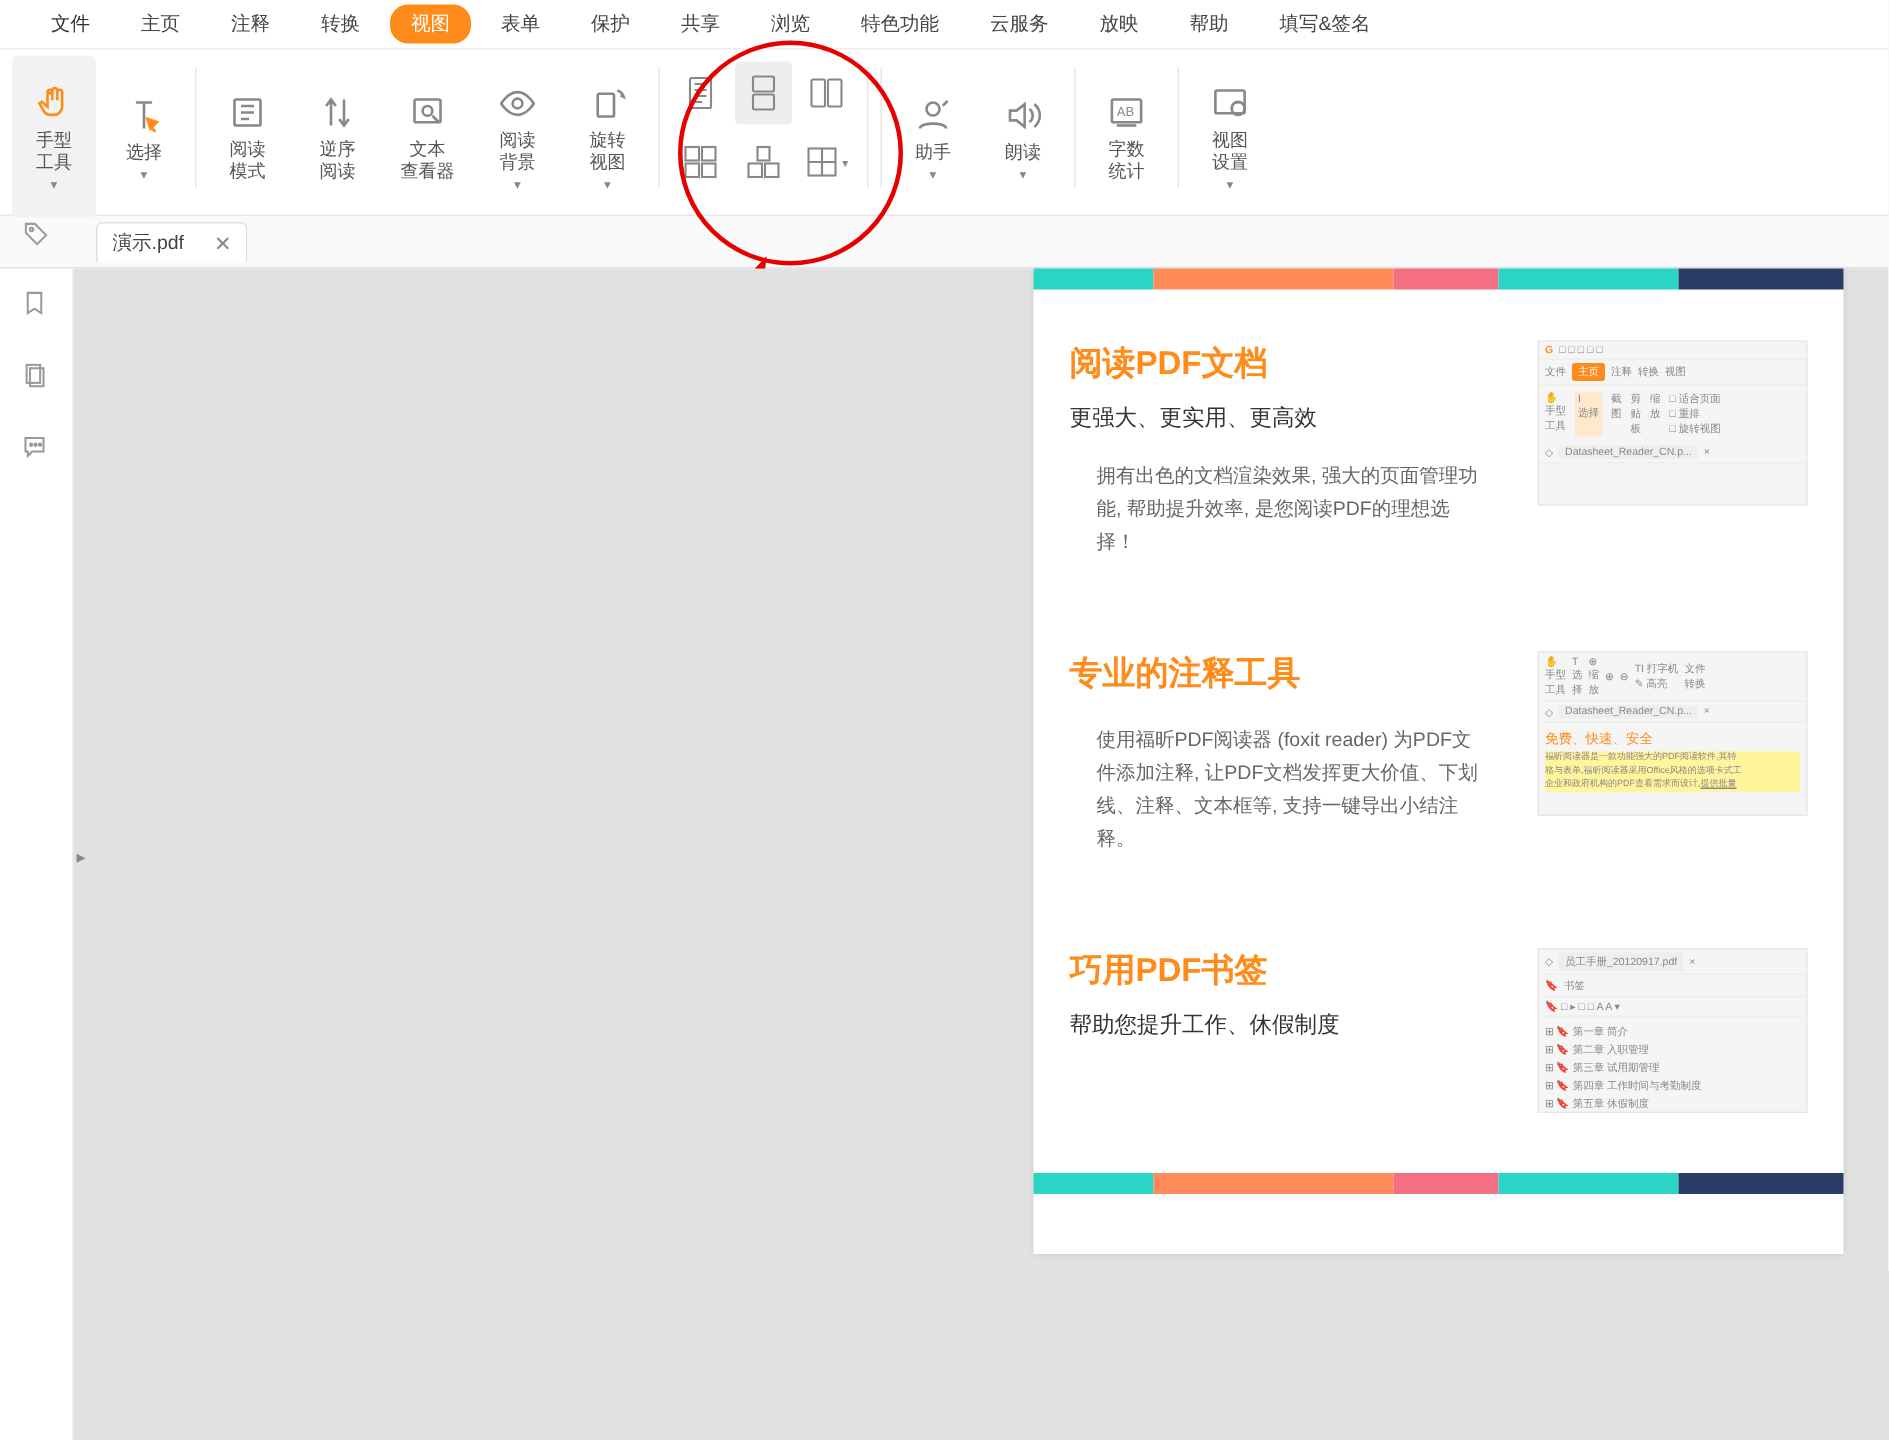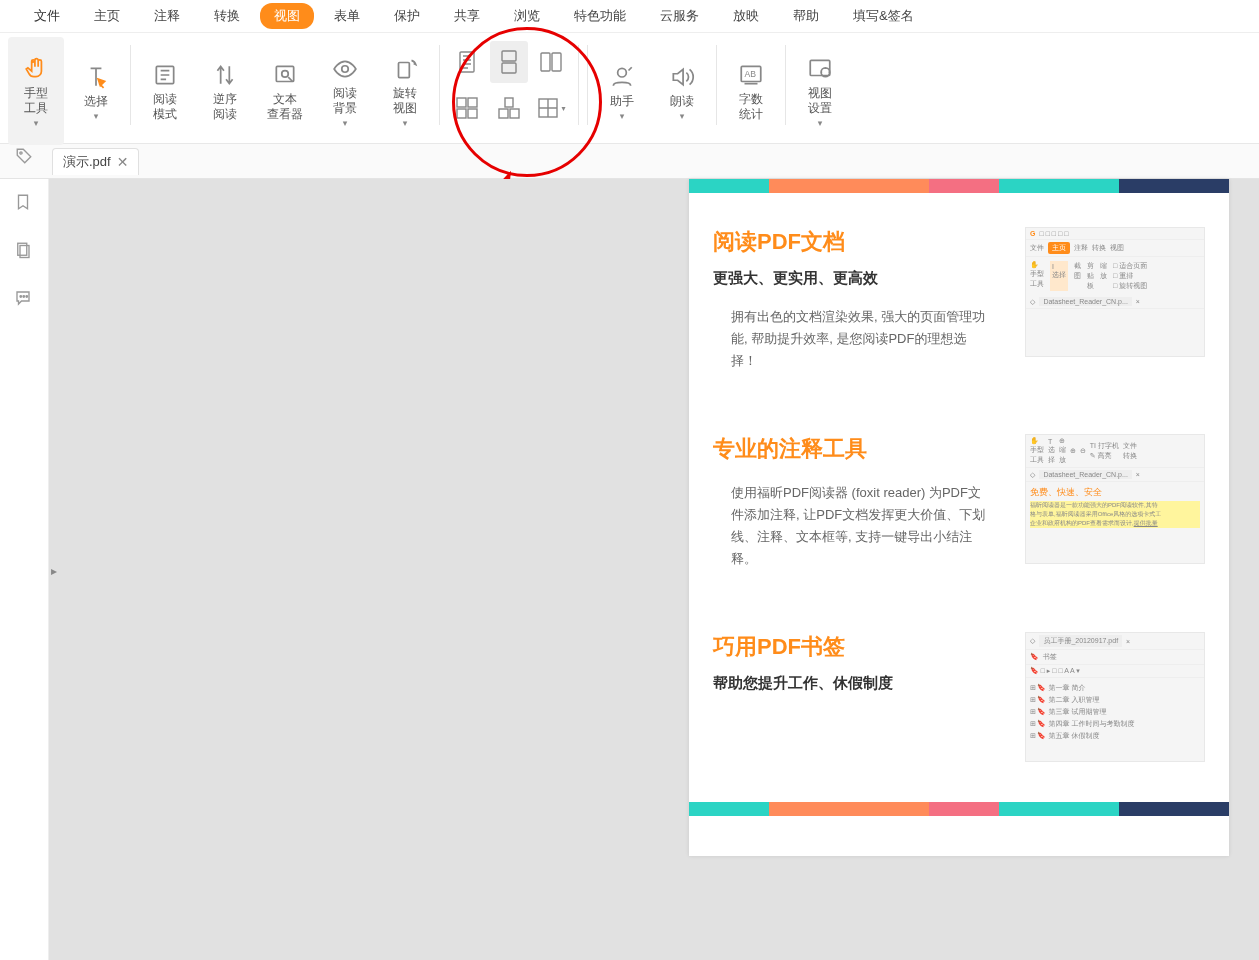--- a/index.html
+++ b/index.html
@@ -20,7 +20,7 @@
 .tabbar{display:flex;align-items:center;height:34px;background:#fafafa;border-bottom:1px solid #e4e4e4}
 .leftcol{width:48px;display:flex;flex-direction:column;align-items:center;gap:28px;padding-top:14px;border-right:1px solid #eee}
 .leftcol .sicon{width:20px;height:20px;color:#777;cursor:pointer}
-.tab{display:flex;align-items:center;gap:6px;background:#fff;border:1px solid #e0e0e0;border-bottom:none;border-radius:4px 4px 0 0;padding:4px 10px;margin-left:4px;font-size:13px;color:#444}
+.tab{display:flex;align-items:center;gap:20px;background:#fff;border:1px solid #e0e0e0;border-bottom:none;border-radius:4px 4px 0 0;padding:4px 10px;margin-left:16px;font-size:13px;color:#444}
 .tab .close{color:#888;cursor:pointer;font-size:14px}
 .workarea{display:flex;height:calc(960px - 32px - 110px - 34px)}
 .canvas{flex:1;background:#e1e1e1;display:flex;position:relative}

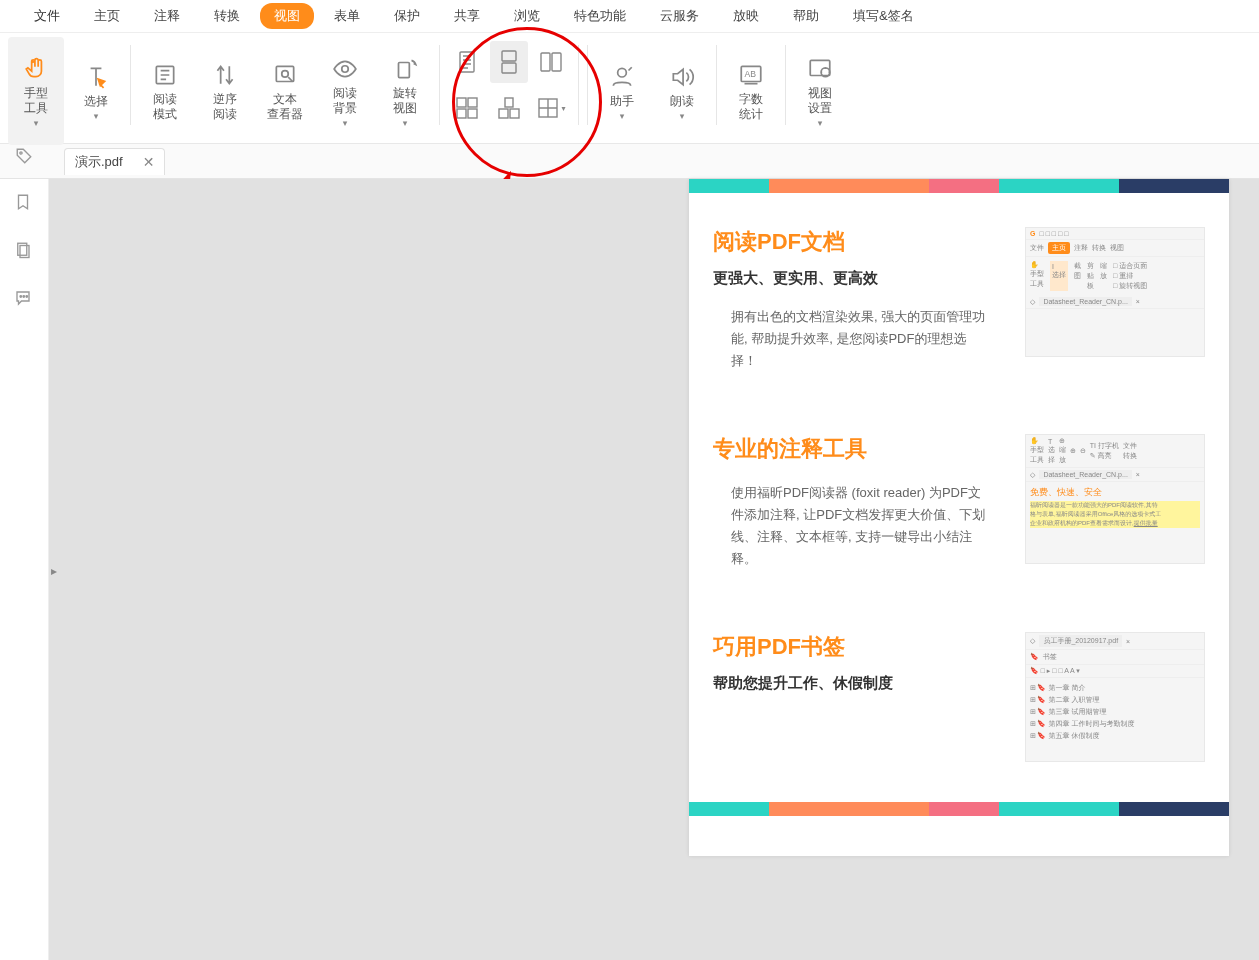--- a/index.html
+++ b/index.html
@@ -32,7 +32,7 @@
 .section{display:flex;padding:34px 24px 10px 24px;gap:18px}
 .section .txt{flex:1}
 .section h2{margin:0 0 12px 0;font-size:22px;color:#ff8c1a;font-weight:700}
-.section h3{margin:0 0 14px 0;font-size:15px;color:#333;font-weight:700}
+.section h3{margin:0 0 14px 0;font-size:15px;color:#333;font-weight:400}
 .section p{margin:18px;font-size:13px;line-height:22px;color:#666}
 .section .thumb{width:180px;height:130px;background:#f5f5f5;border:1px solid #e8e8e8;font-size:7px;color:#888;overflow:hidden;box-sizing:border-box}
 .thumb .trow{display:flex;align-items:center;gap:4px;padding:2px 4px;border-bottom:1px solid #eee}

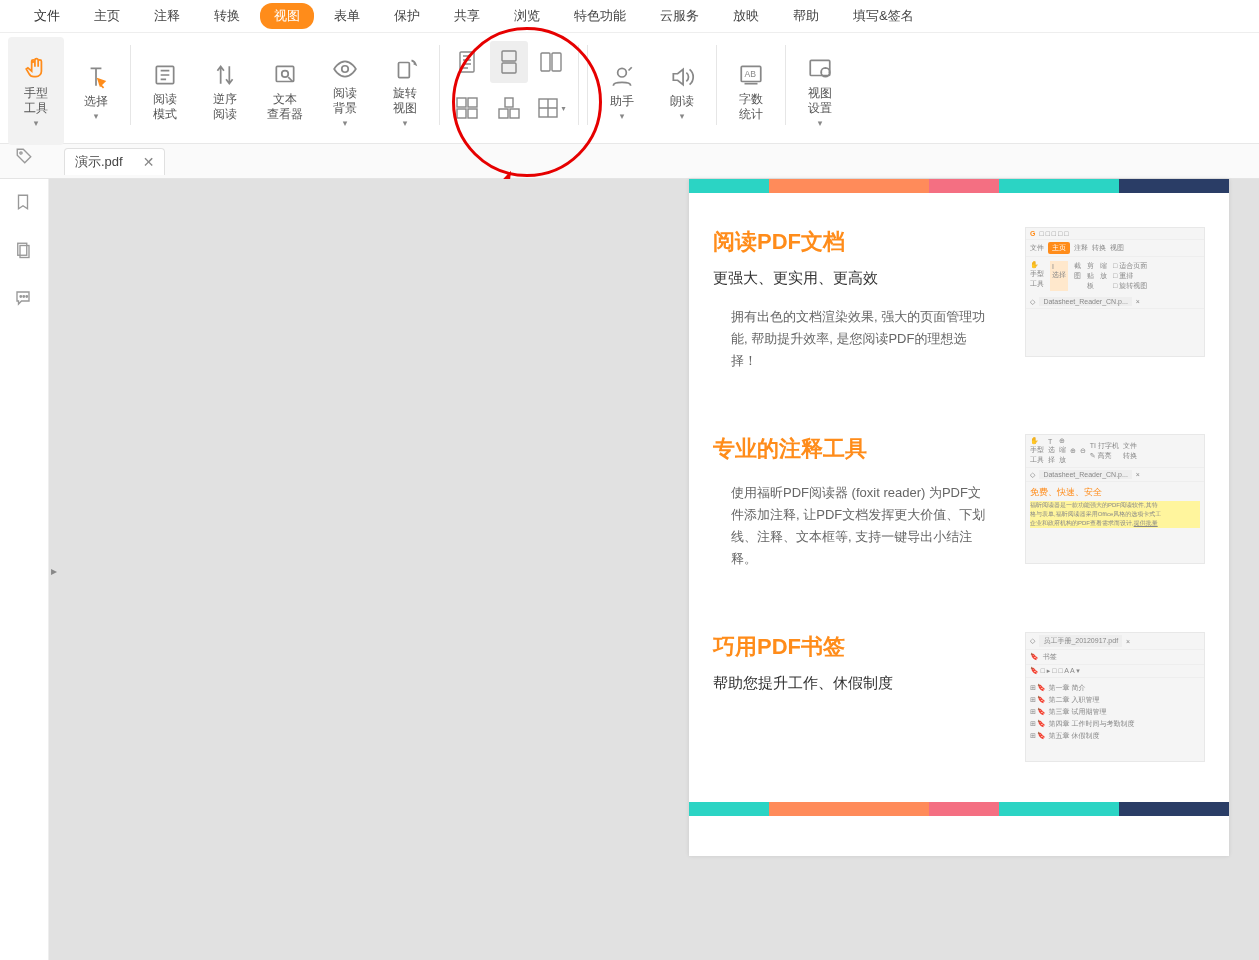--- a/index.html
+++ b/index.html
@@ -34,7 +34,7 @@
 .section h2{margin:0 0 12px 0;font-size:22px;color:#ff8c1a;font-weight:700}
 .section h3{margin:0 0 14px 0;font-size:15px;color:#333;font-weight:400}
 .section p{margin:18px;font-size:13px;line-height:22px;color:#666}
-.section .thumb{width:180px;height:130px;background:#f5f5f5;border:1px solid #e8e8e8;font-size:7px;color:#888;overflow:hidden;box-sizing:border-box}
+.section .thumb{width:180px;height:110px;background:#f5f5f5;border:1px solid #e8e8e8;font-size:7px;color:#888;overflow:hidden;box-sizing:border-box}
 .thumb .trow{display:flex;align-items:center;gap:4px;padding:2px 4px;border-bottom:1px solid #eee}
 .thumb .trow .tab-orange{background:#ff8c1a;color:#fff;padding:1px 4px;border-radius:2px}
 .thumb .tbody{padding:4px}

